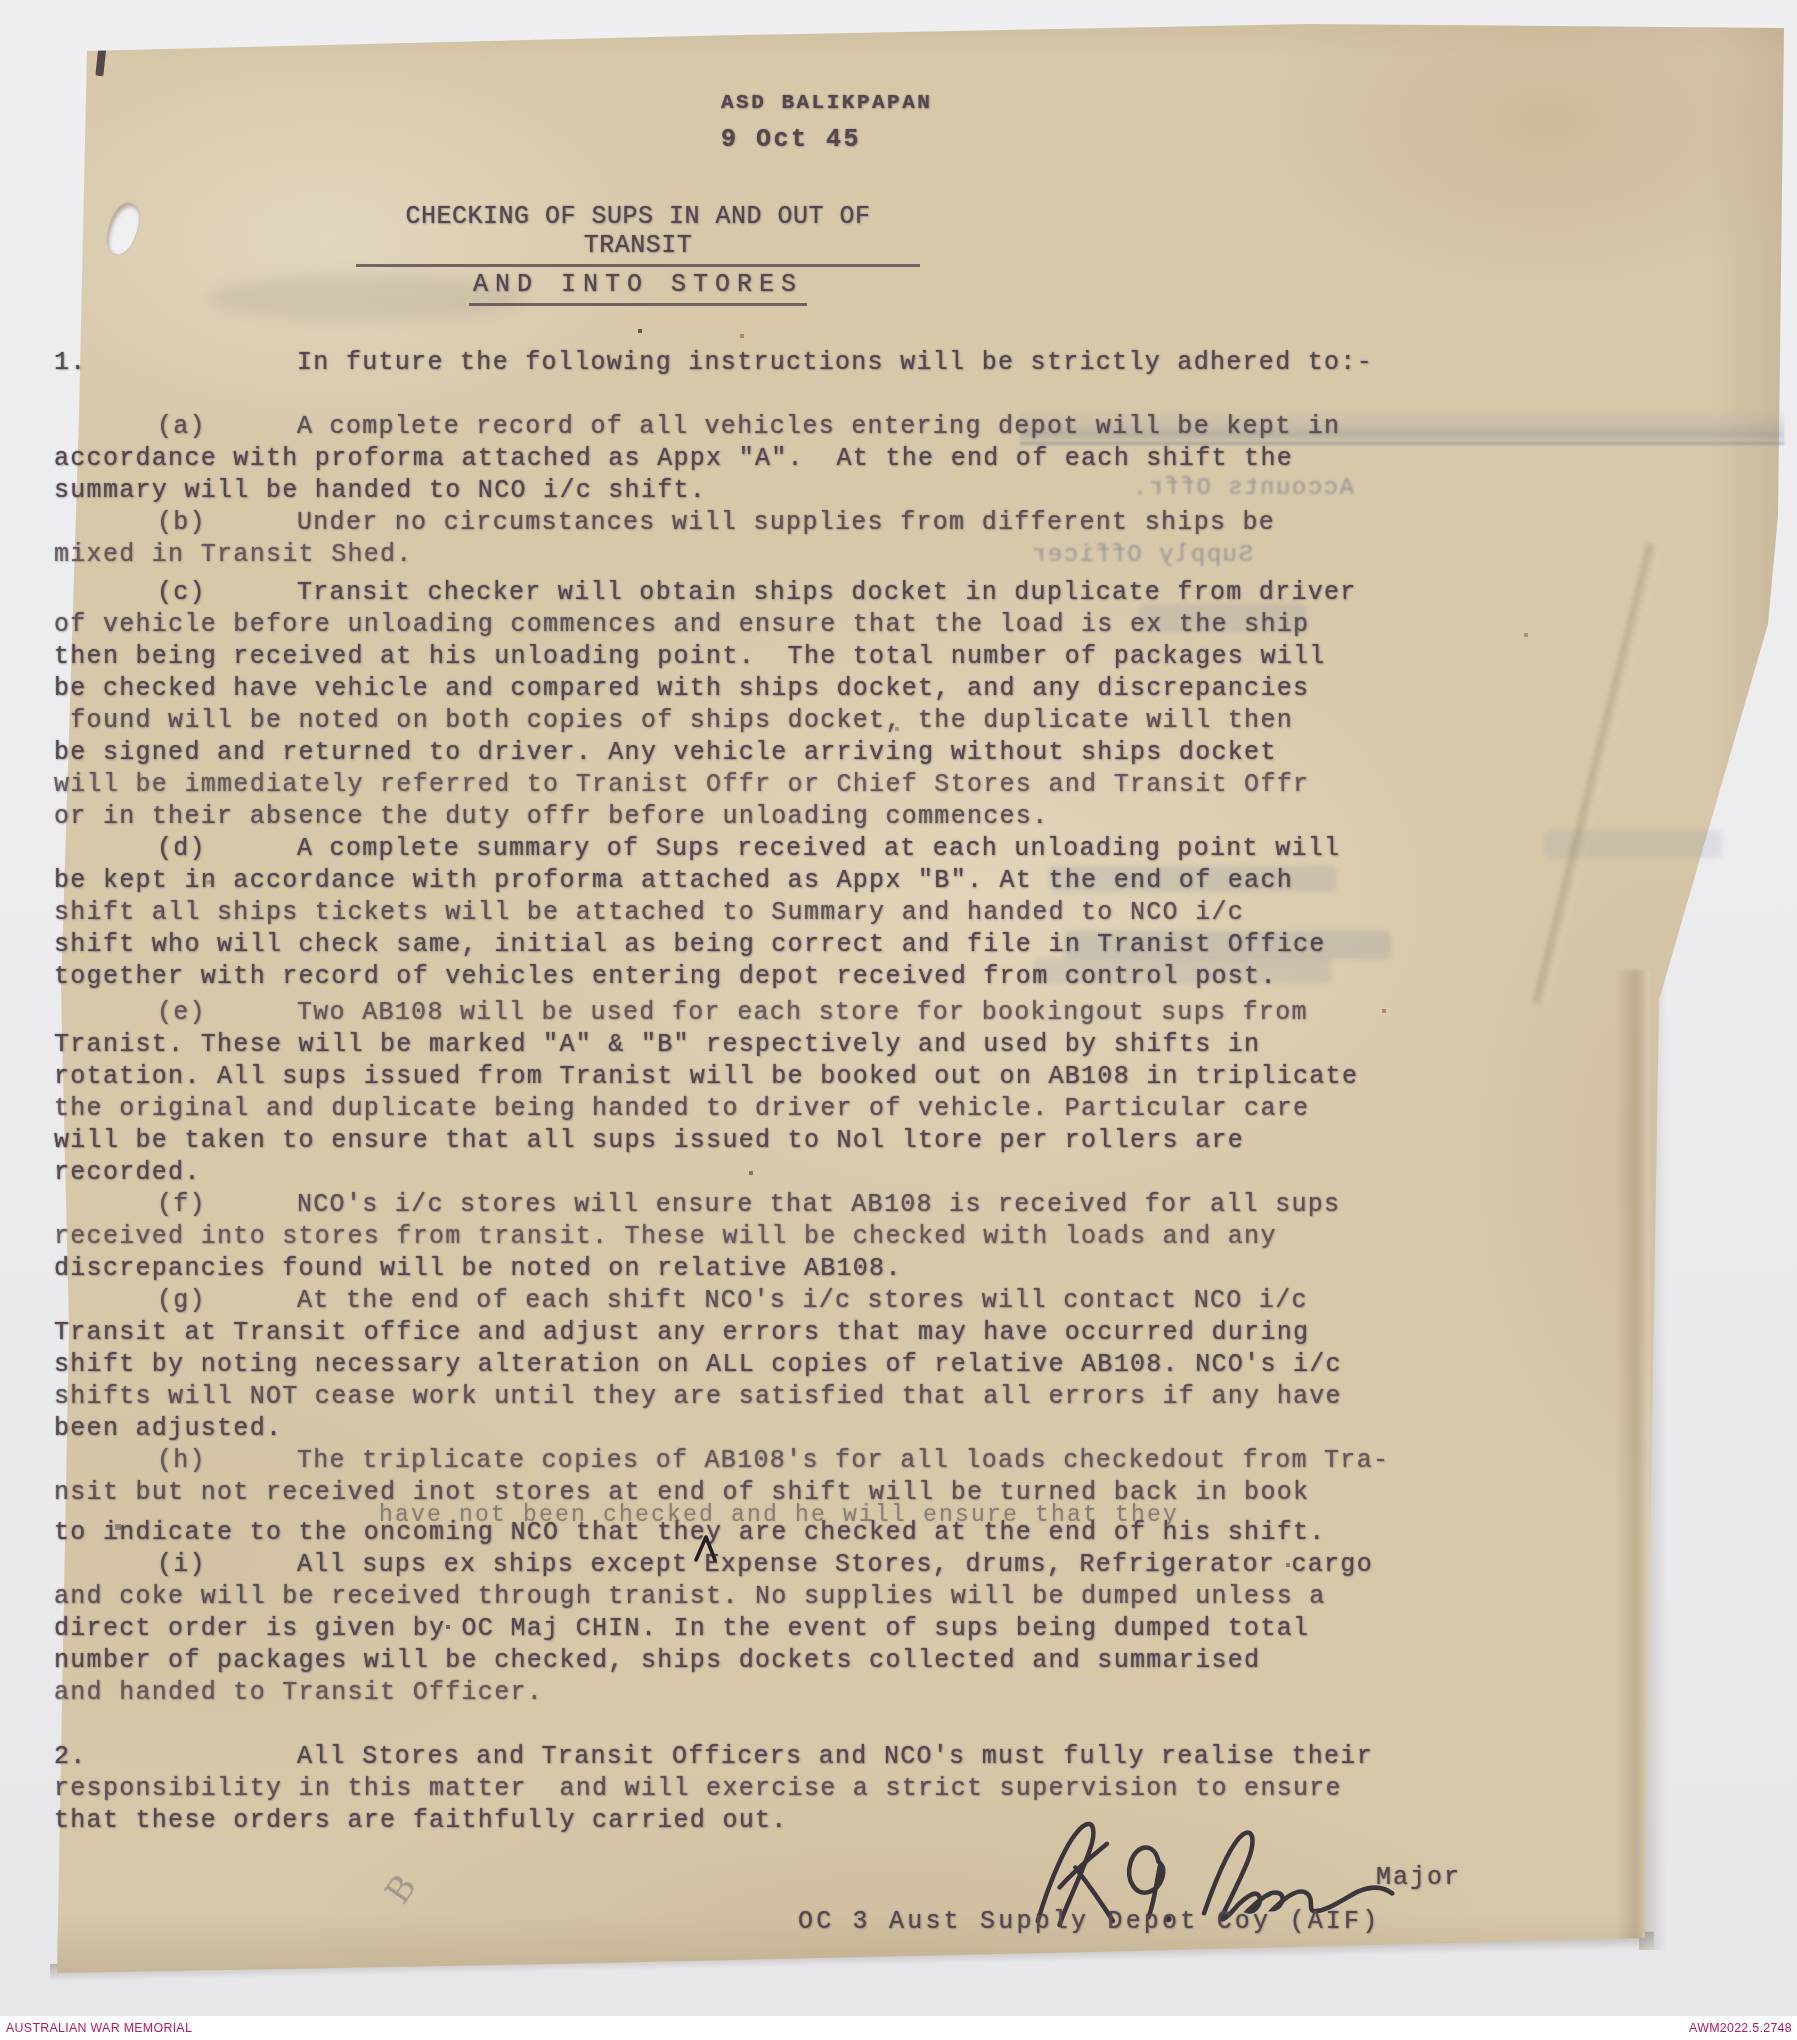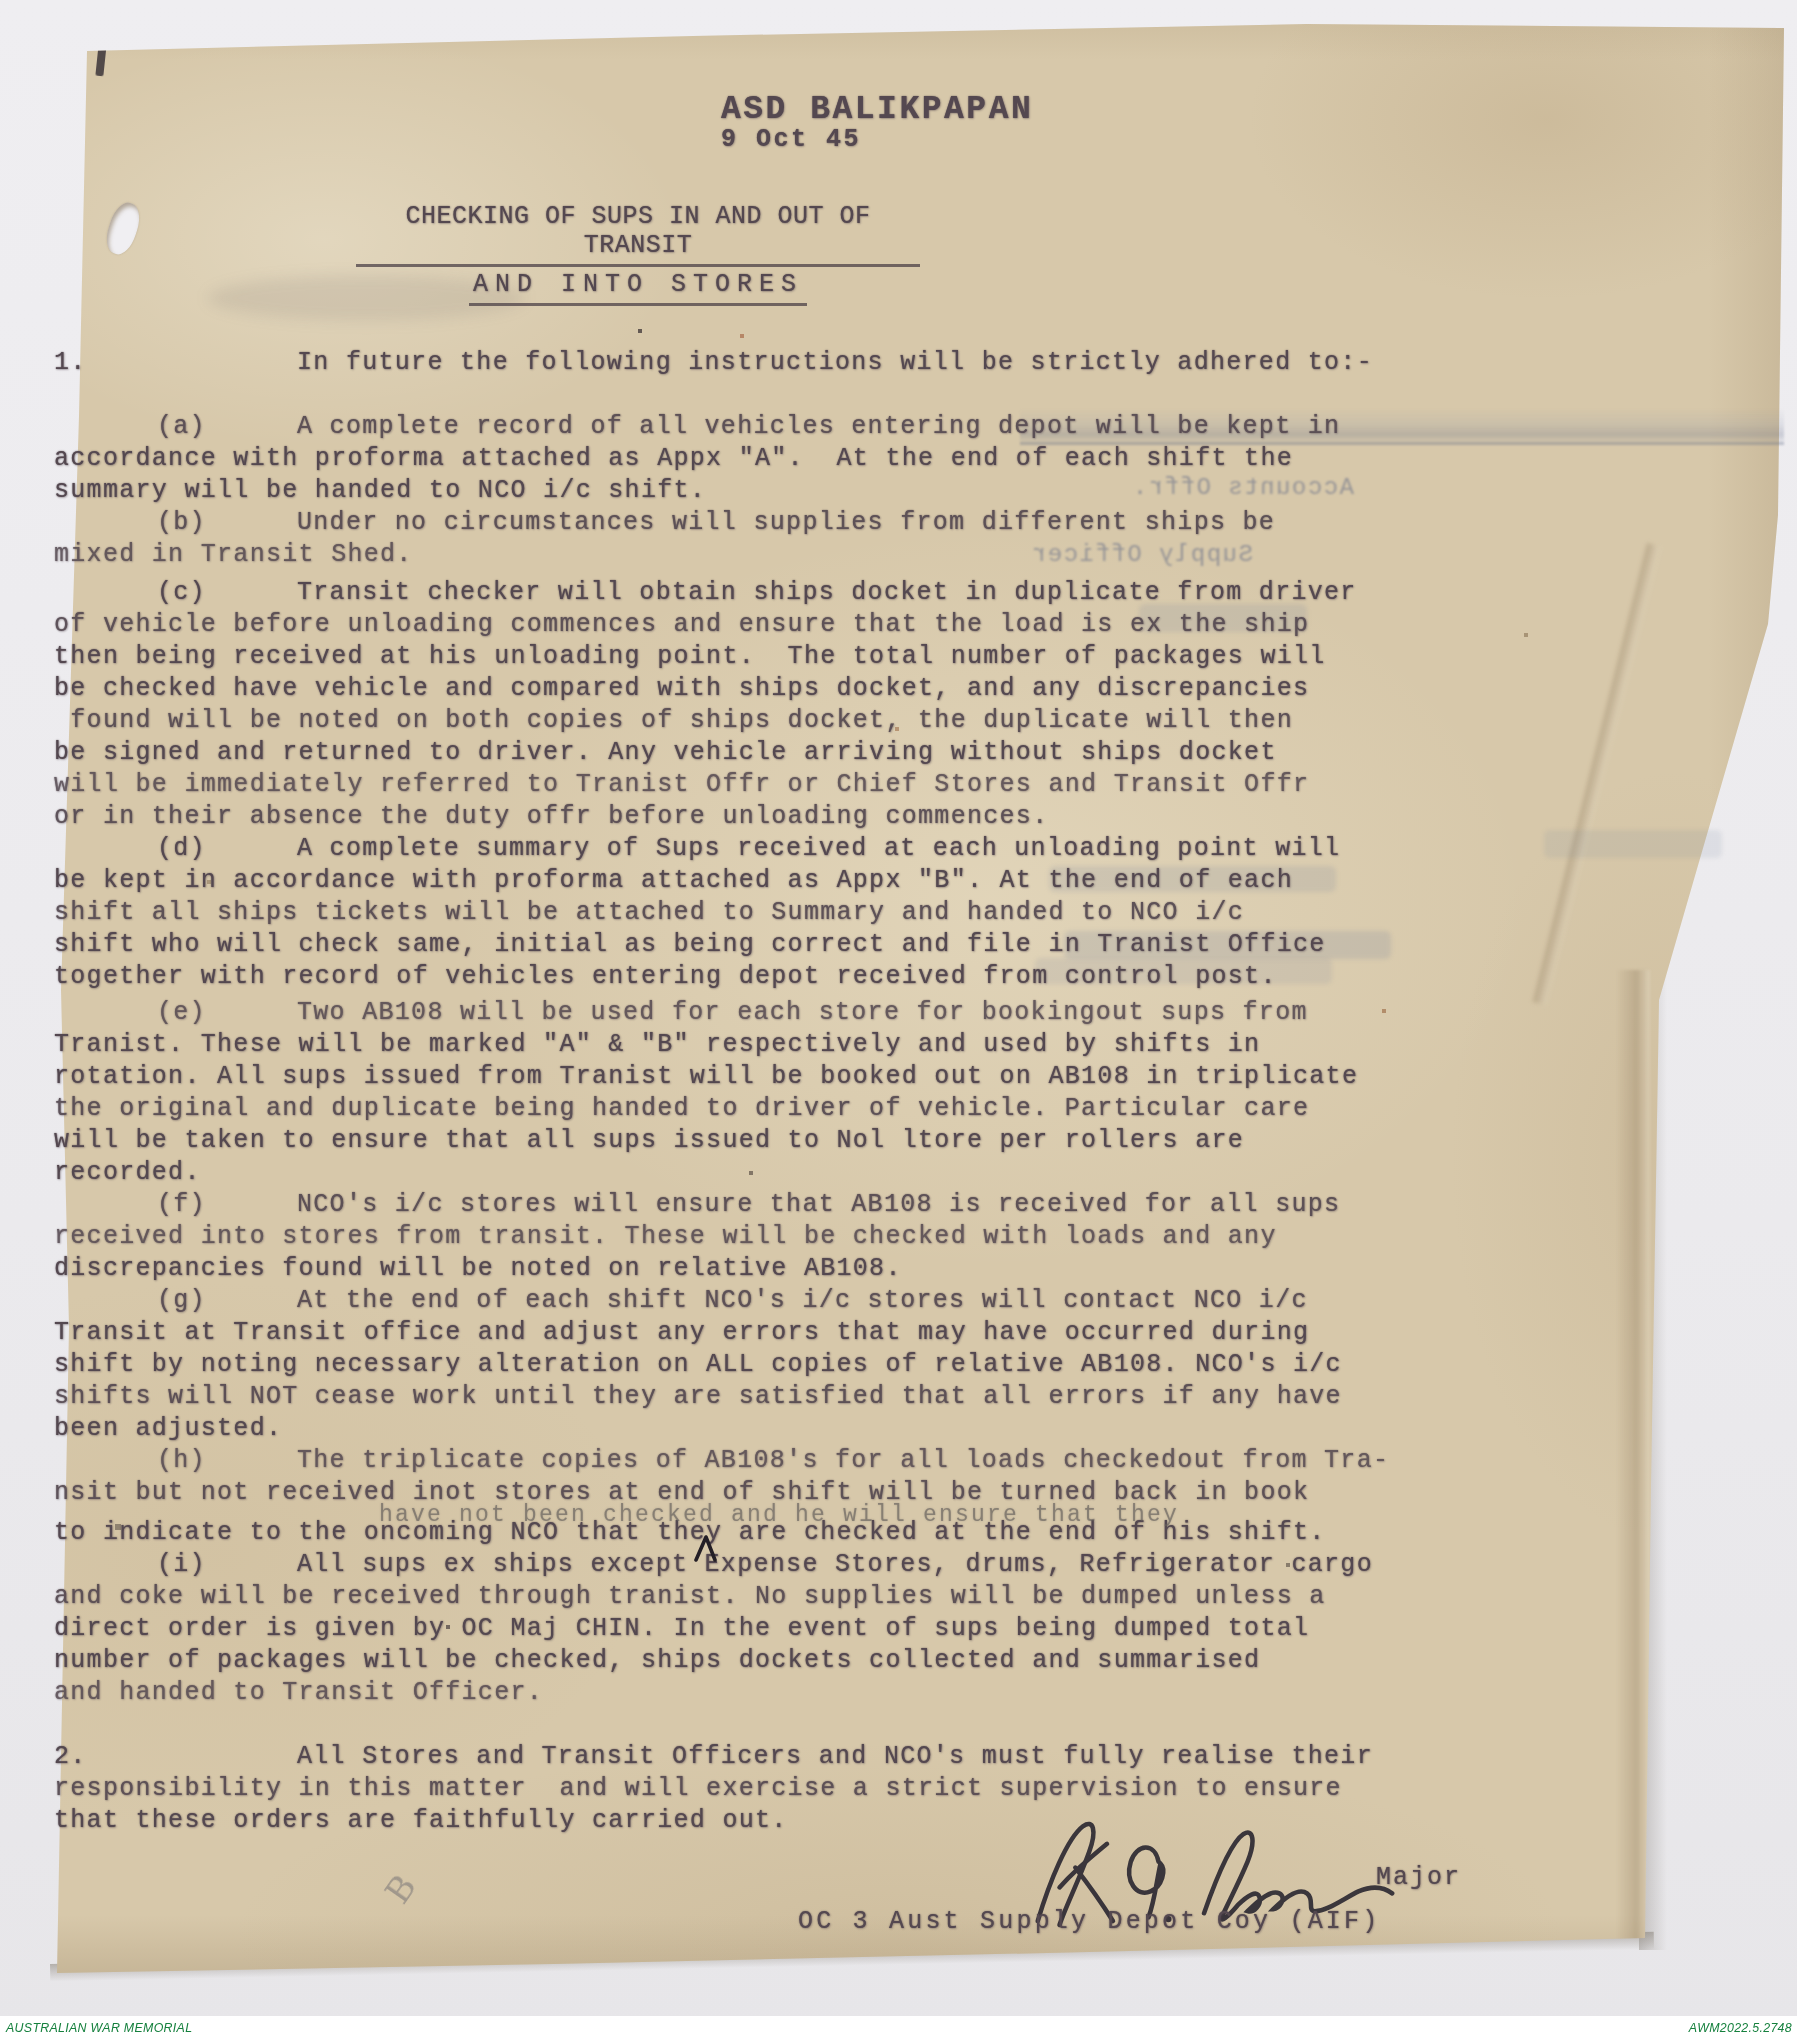--- a/index.html
+++ b/index.html
@@ -55,7 +55,7 @@
   
   .content{position:absolute;inset:0;z-index:3;}
   .type{color:#544850;text-shadow:0 0 1.5px rgba(82,70,78,.85),1px 1px 2px rgba(82,70,78,.28);}
-  .letterhead-unit{position:absolute;left:721px;top:91px;font-size:33px;font-weight:bold;
+  .letterhead-unit{position:absolute;left:721px;top:91px;font-size:21px;font-weight:bold;
     letter-spacing:2.5px;filter:blur(0.4px);}
   .letterhead-date{position:absolute;left:721px;top:125px;font-size:25px;font-weight:bold;
     letter-spacing:2.5px;filter:blur(0.4px);}

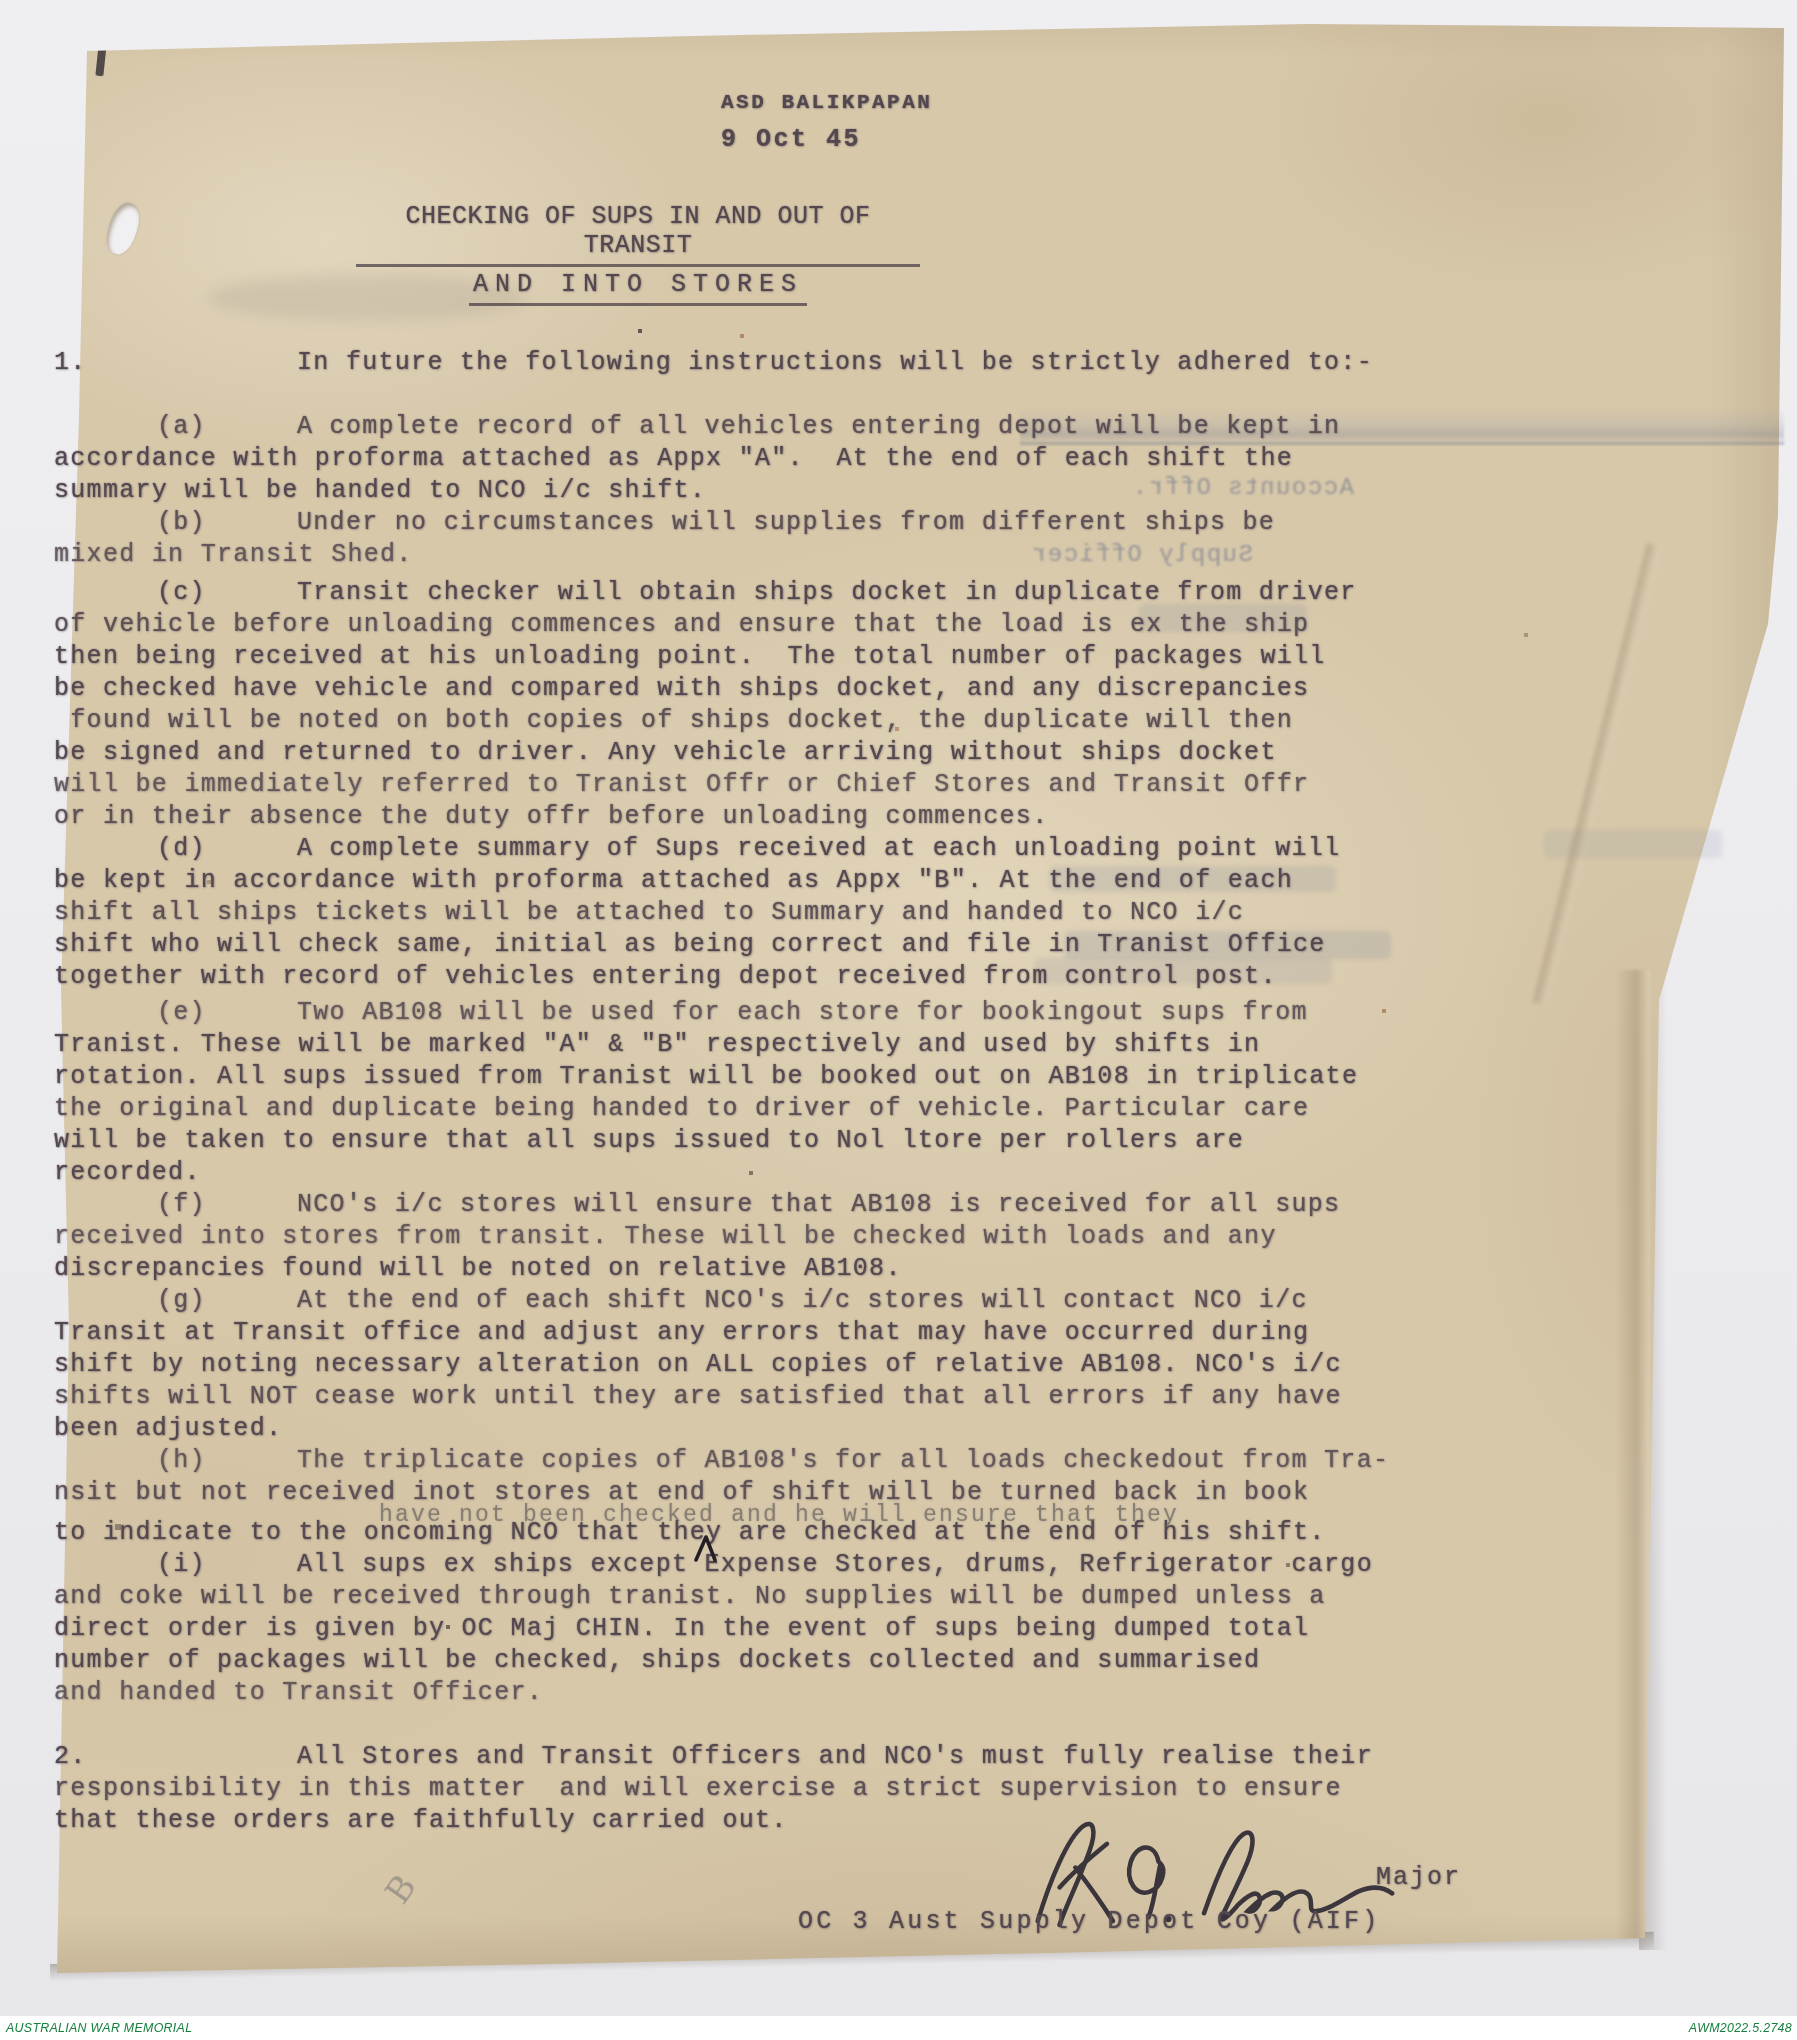--- a/index.html
+++ b/index.html
@@ -104,7 +104,7 @@
 
   
   .awm-bar{position:absolute;left:0;top:2016px;width:1798px;height:25px;background:#ffffff;z-index:5;
-    font-family:"Liberation Sans",sans-serif;font-size:12.4px;color:#15803d;font-style:italic;}
+    font-family:"Liberation Sans",sans-serif;font-size:12.4px;color:#be185d;}
   .awm-left{position:absolute;left:6px;top:5px;letter-spacing:0.3px;}
   .awm-right{position:absolute;right:6px;top:5px;letter-spacing:0.3px;}
 </style>

